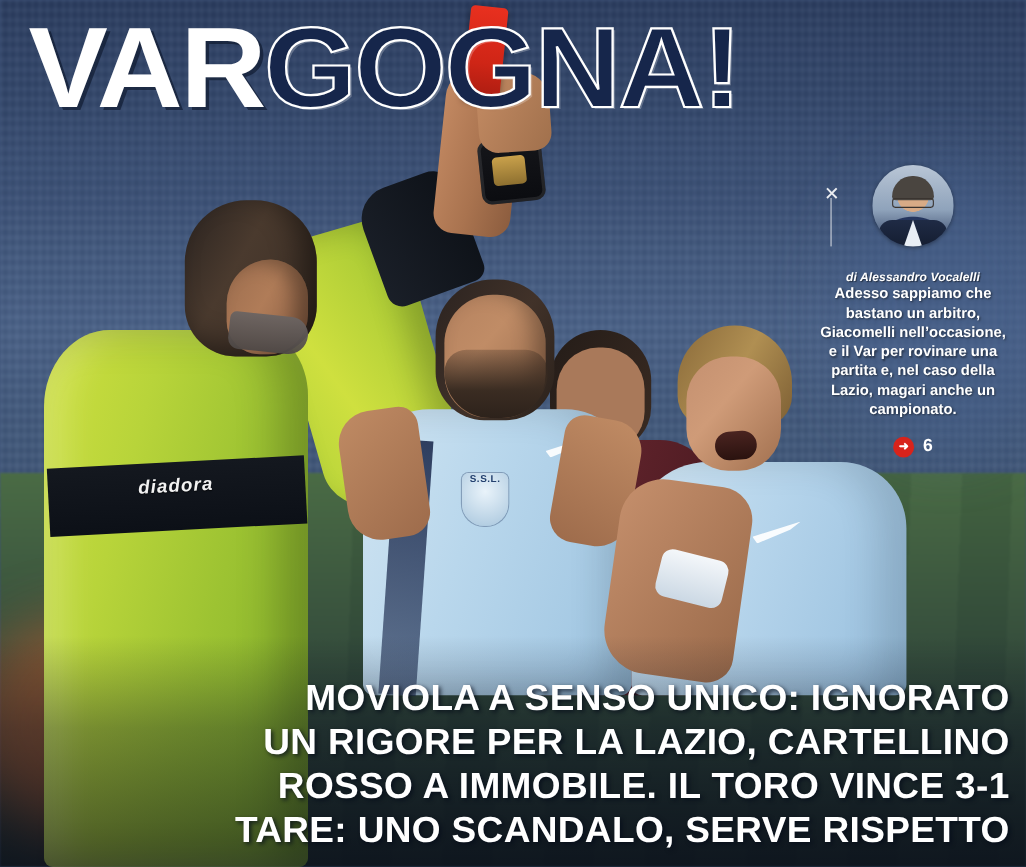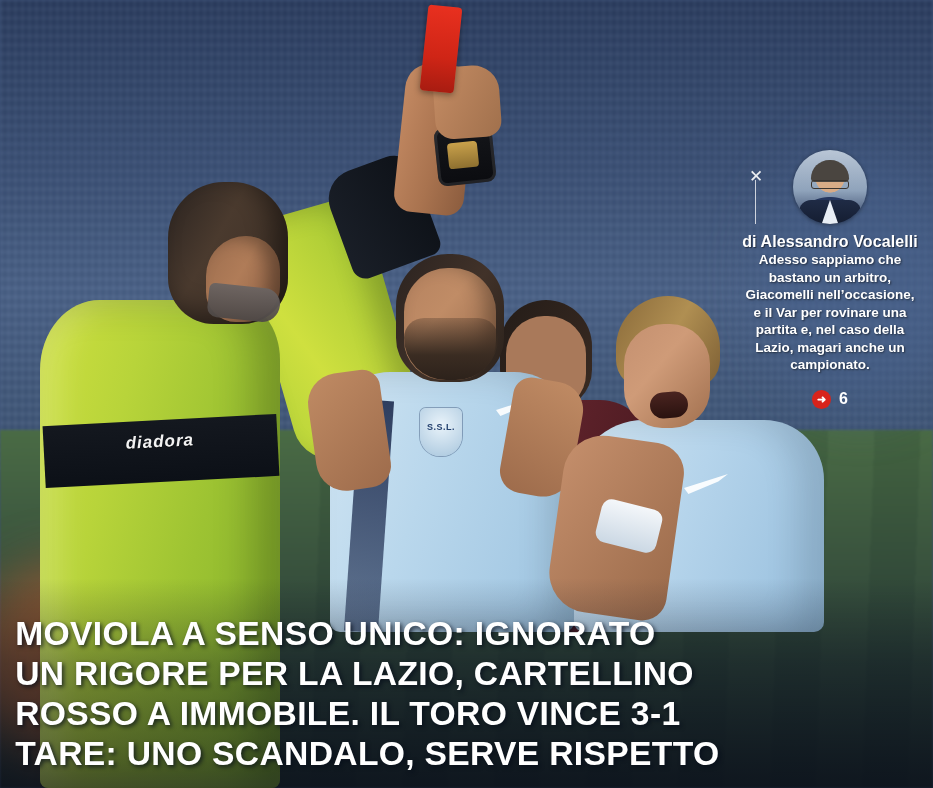--- a/index.html
+++ b/index.html
@@ -432,6 +432,9 @@
 
   <div class="deck-shade"></div>
 
+  <div class="masthead">
+    <div class="title"><span class="w">VAR</span><span class="n">GOGNA!</span></div>
+  </div>
 
   <div class="editorial">
     <div class="ed-cross">✕</div>

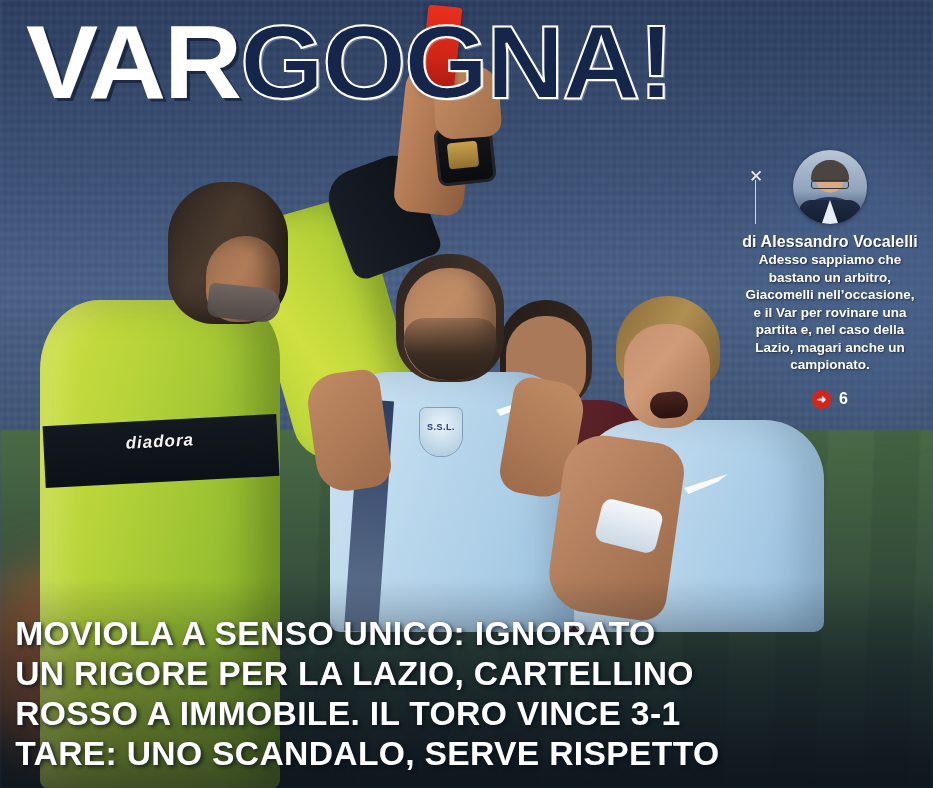--- a/index.html
+++ b/index.html
@@ -335,10 +335,11 @@
     text-shadow: 1px 1px 2px rgba(0,0,0,.5);
   }
   .ed-byline {
-    margin-top: 9px;
-    font-size: 16px; font-weight: 700;
+    margin-top: 22px;
+    font-size: 11px; font-weight: 700;
     letter-spacing: .1px;
     text-shadow: 1px 1px 1px rgba(0,0,0,.5);
+    font-style: italic;
   }
   .ed-body {
     font-size: 13.5px; font-weight: 700; line-height: 17.5px;

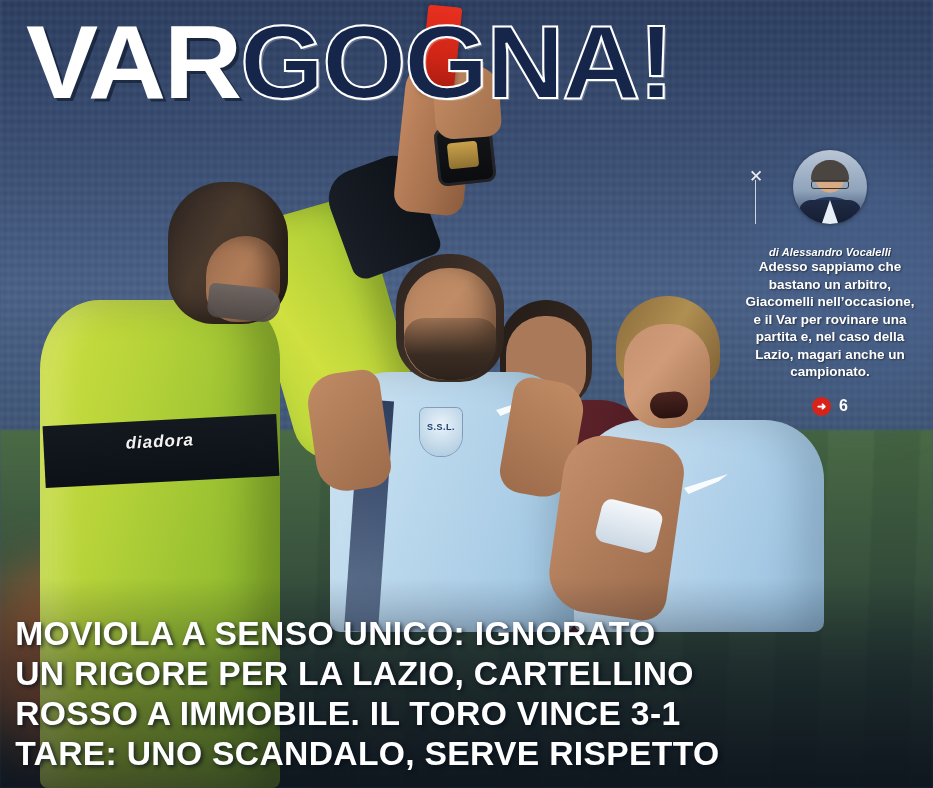--- a/index.html
+++ b/index.html
@@ -172,11 +172,11 @@
     transform: rotate(4deg);
   }
   .p2-badge {
-    left: 420px; top: 408px; width: 42px; height: 48px;
+    left: 420px; top: 430px; width: 42px; height: 48px;
     background: radial-gradient(circle at 50% 35%, #e9f3fa, #a8c6dd);
     border-radius: 6px 6px 20px 20px;
     box-shadow: 0 0 0 1px rgba(30,50,90,.35);
-    font-size: 9px; color: #24416f; text-align: center; padding-top: 14px;
+    font-size: 9px; color: #24416f; text-align: center; padding-top: 0;
     font-weight: 700; letter-spacing: .5px;
   }
   .p2-swoosh {

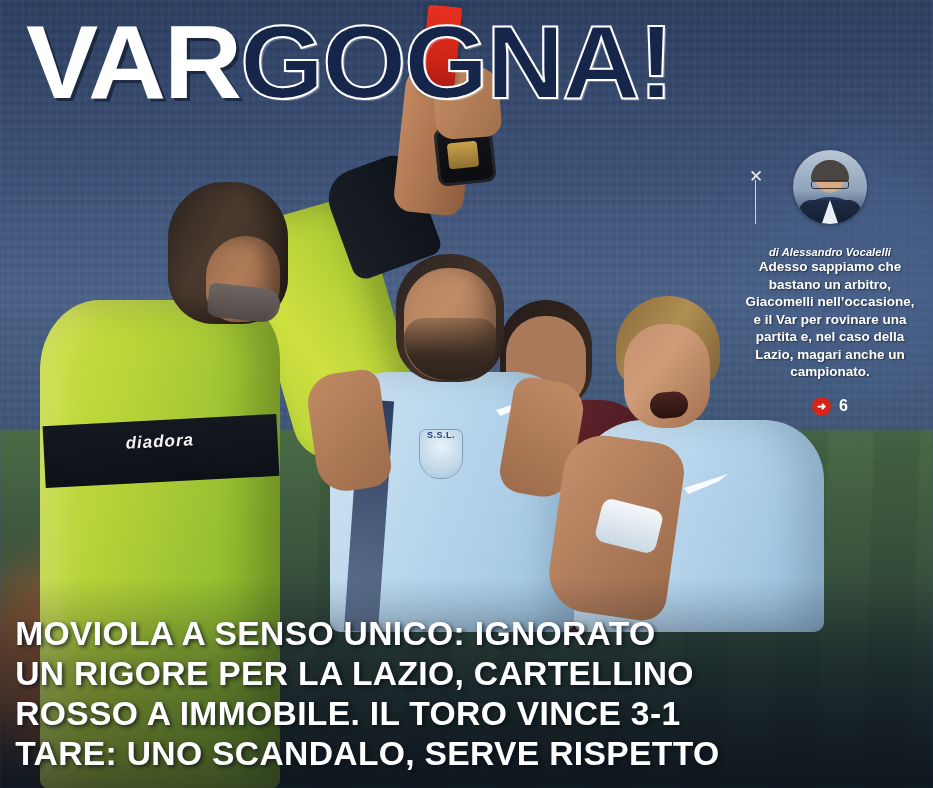--- a/index.html
+++ b/index.html
@@ -363,7 +363,7 @@
     position: absolute;
     left: 0; bottom: 14px; width: 933px;
     padding: 0 24px;
-    text-align: left;
+    text-align: right;
   }
   .deck-line {
     color: #ffffff;

